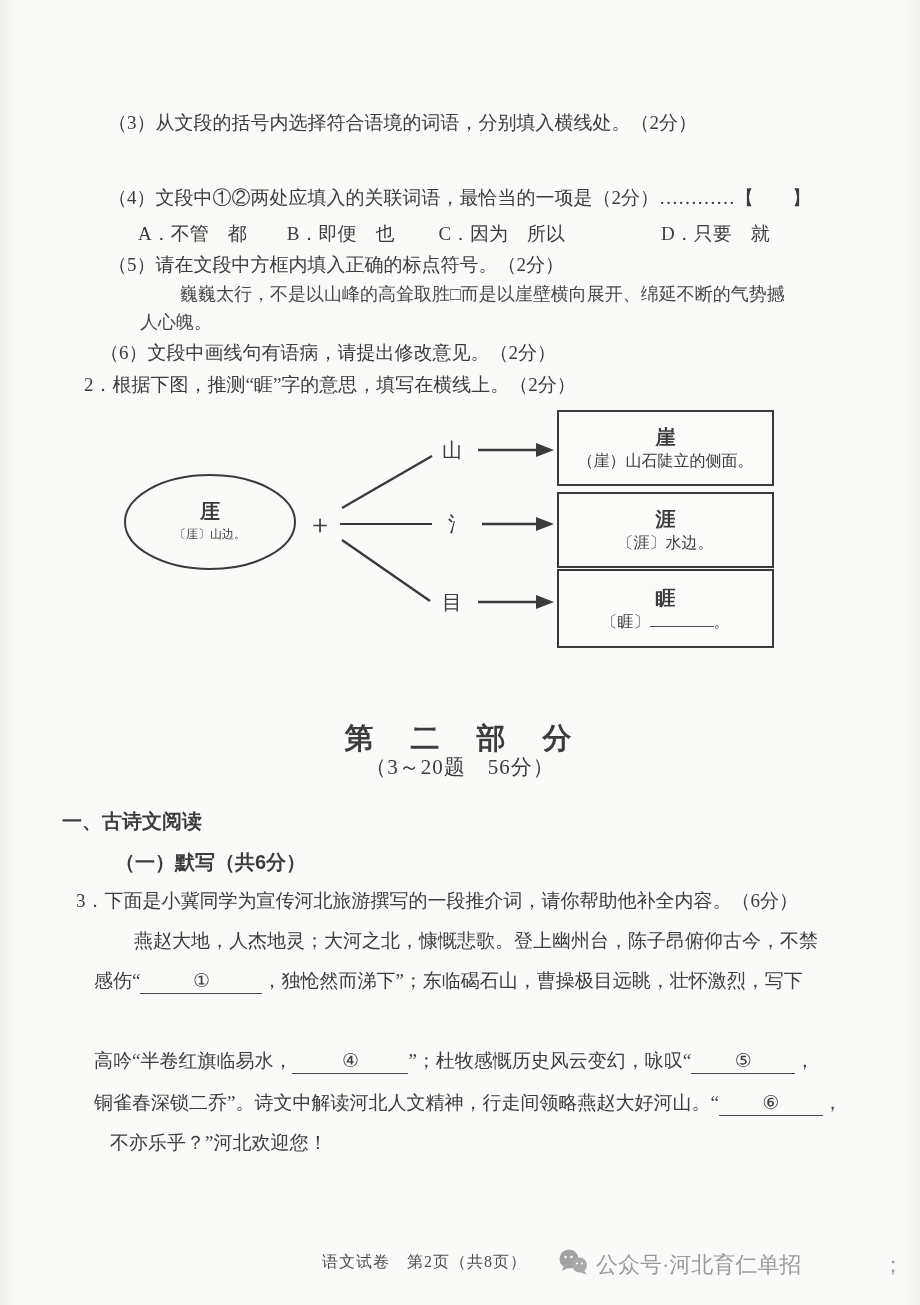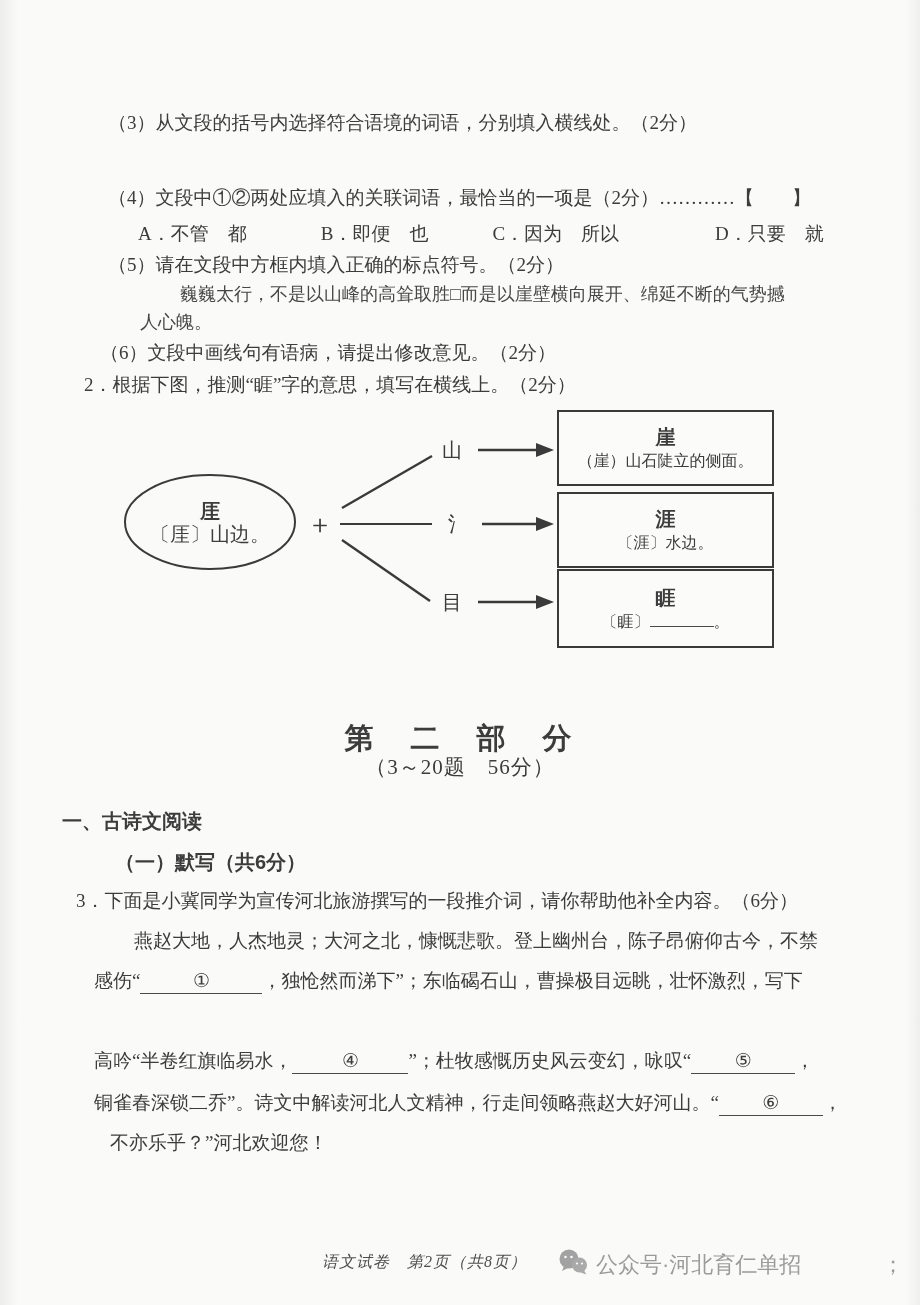--- a/index.html
+++ b/index.html
@@ -58,7 +58,7 @@
   <div class="abs body-line" style="left:108px;top:185px">（4）文段中①②两处应填入的关联词语，最恰当的一项是（2分）…………【　　】</div>
 
   <div class="abs" style="left:138px;top:221px">
-    <span class="opt" style="margin-right:70px">A．不管　都</span>
+    <span class="opt" style="margin-right:36px">A．不管　都</span>
     <span class="opt" style="margin-right:60px">B．即便　也</span>
     <span class="opt" style="margin-right:92px">C．因为　所以</span>
     <span class="opt">D．只要　就</span>

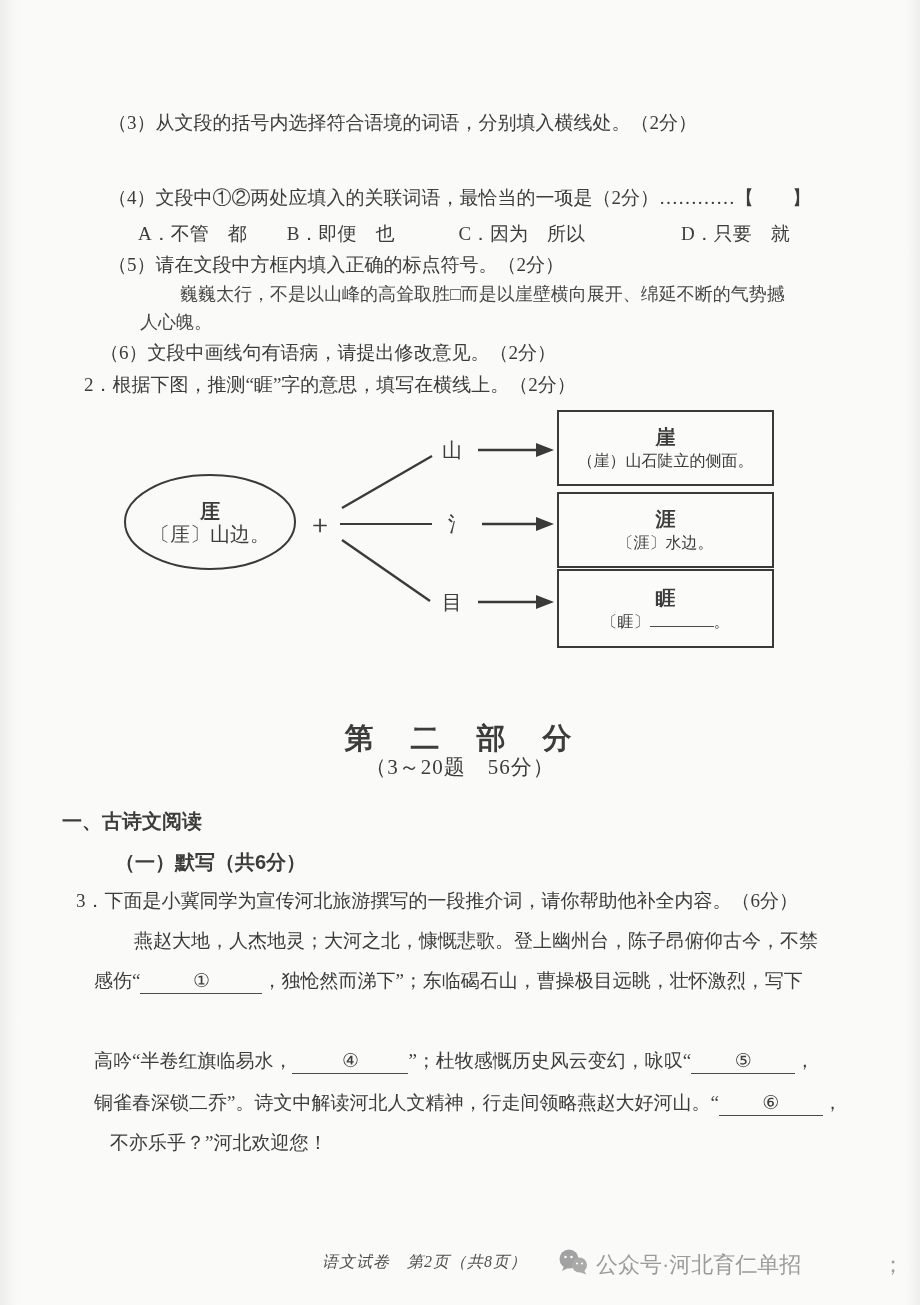--- a/index.html
+++ b/index.html
@@ -59,7 +59,7 @@
 
   <div class="abs" style="left:138px;top:221px">
     <span class="opt" style="margin-right:36px">A．不管　都</span>
-    <span class="opt" style="margin-right:60px">B．即便　也</span>
+    <span class="opt" style="margin-right:40px">B．即便　也</span>
     <span class="opt" style="margin-right:92px">C．因为　所以</span>
     <span class="opt">D．只要　就</span>
   </div>

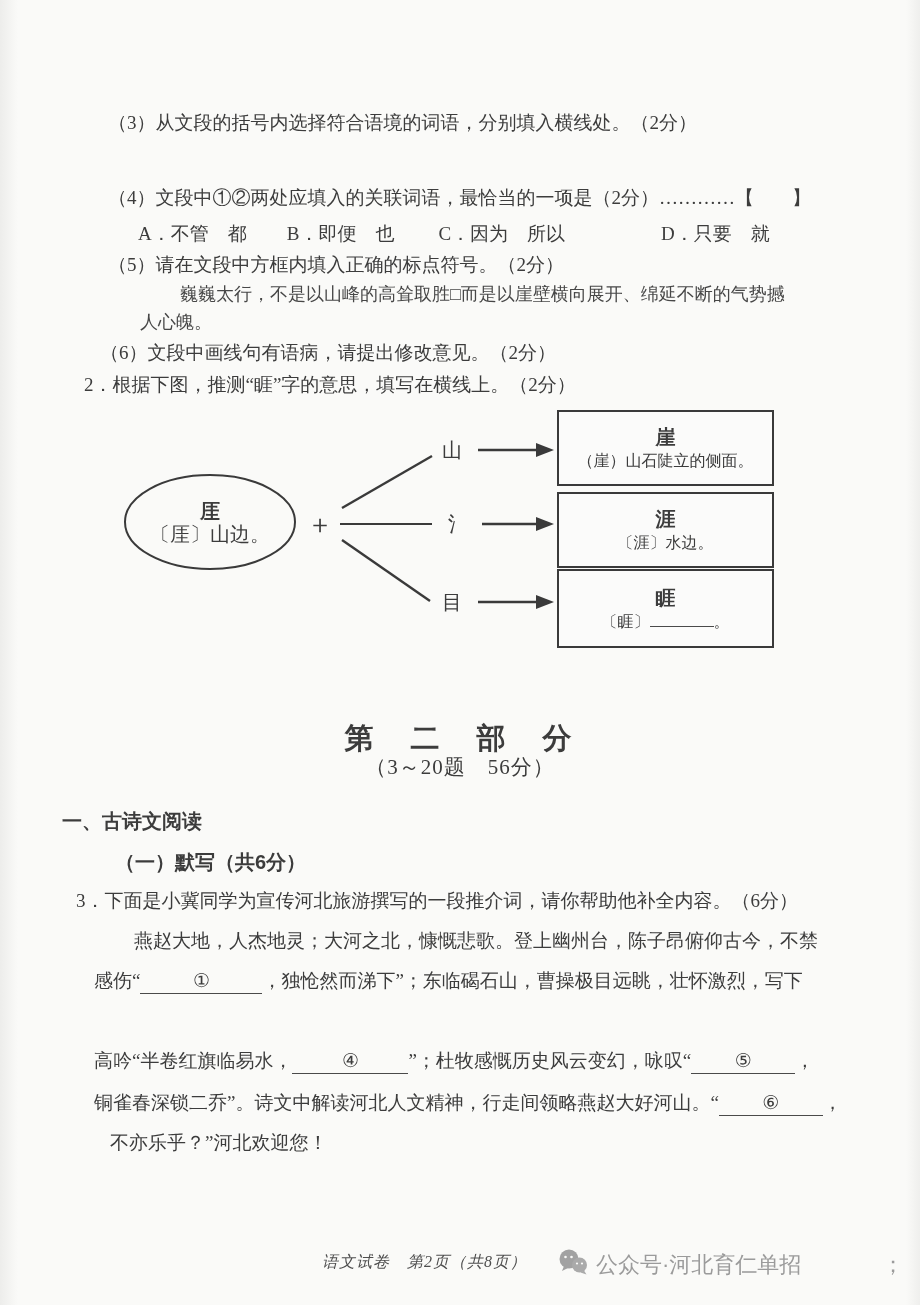--- a/index.html
+++ b/index.html
@@ -35,7 +35,7 @@
   .d-label{position:absolute;font-size:20px;color:#3c3c3c;transform:translate(-50%,-50%);}
   .d-ellipse-text{position:absolute;left:130px;top:118px;transform:translate(-50%,-50%);text-align:center;}
   .d-ellipse-char{font-size:20px;font-weight:700;line-height:24px;}
-  .d-ellipse-def{font-size:20px;line-height:22px;text-align:right;}
+  .d-ellipse-def{font-size:12px;line-height:22px;text-align:right;}
   .d-box{
     position:absolute;left:477px;width:213px;
     border:2px solid #3a3a3a;background:#fbfbfa;

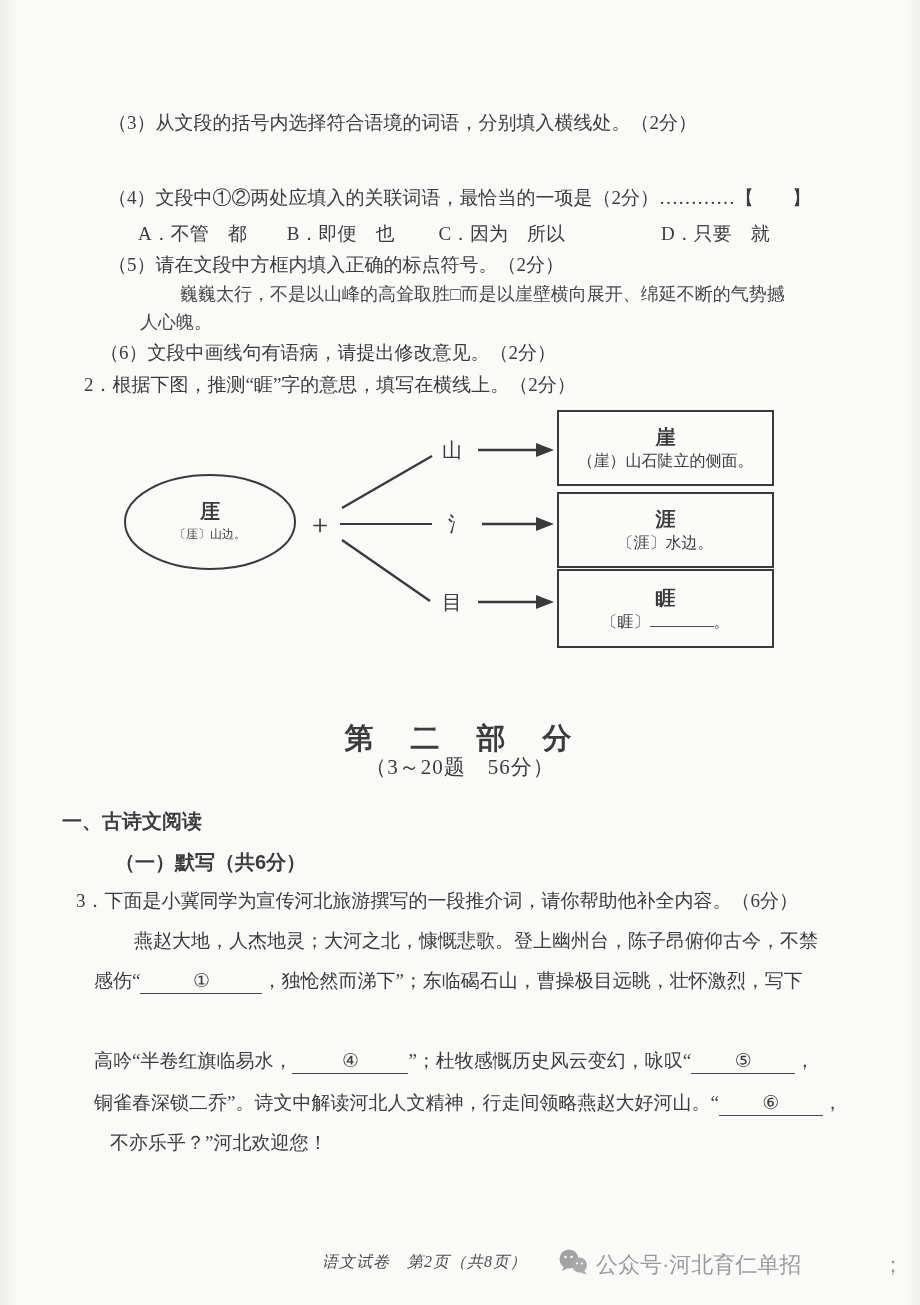--- a/index.html
+++ b/index.html
@@ -45,7 +45,7 @@
   .d-box-def{font-size:16px;line-height:22px;}
   .d-blank{display:inline-block;width:64px;border-bottom:1.6px solid #4a4a4a;height:14px;}
   
-  .footer-left{font-size:16px;color:#4e4e4e;letter-spacing:1px;font-style:italic;}
+  .footer-left{font-size:16px;color:#4e4e4e;letter-spacing:1px;}
   .footer-brand{font-family:"Liberation Sans","DejaVu Sans",sans-serif;font-size:22px;color:#9b9b9b;}
   .wechat{position:absolute;width:30px;height:26px;}
 </style>

